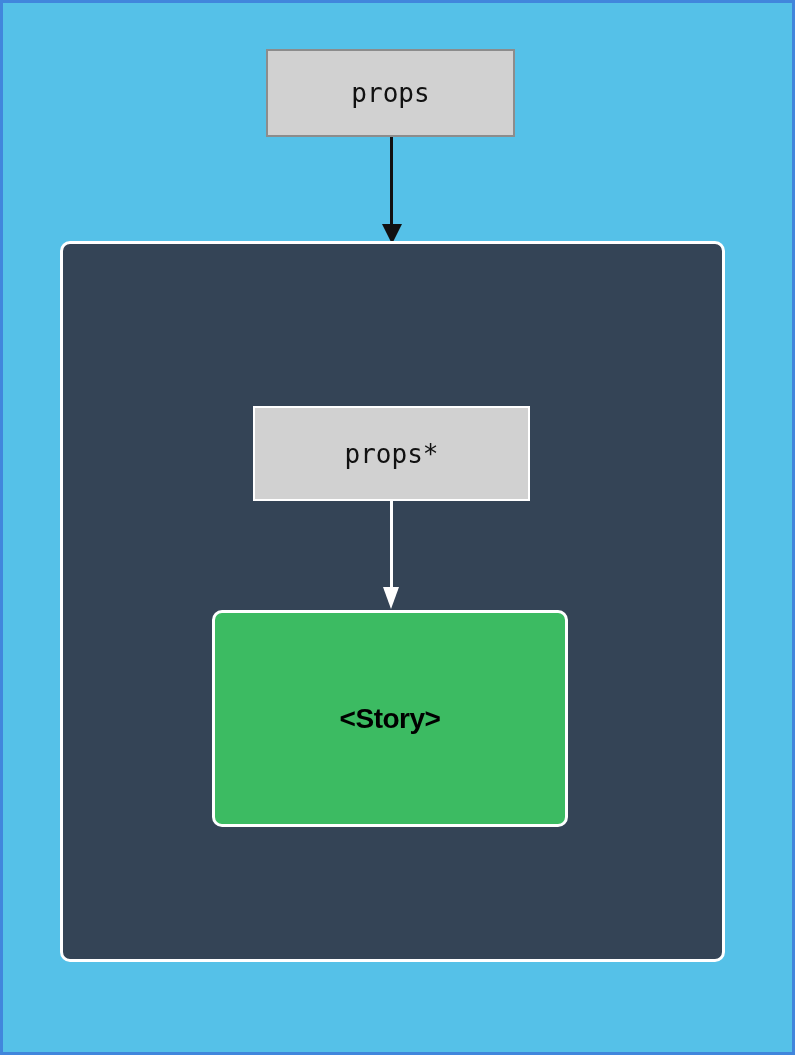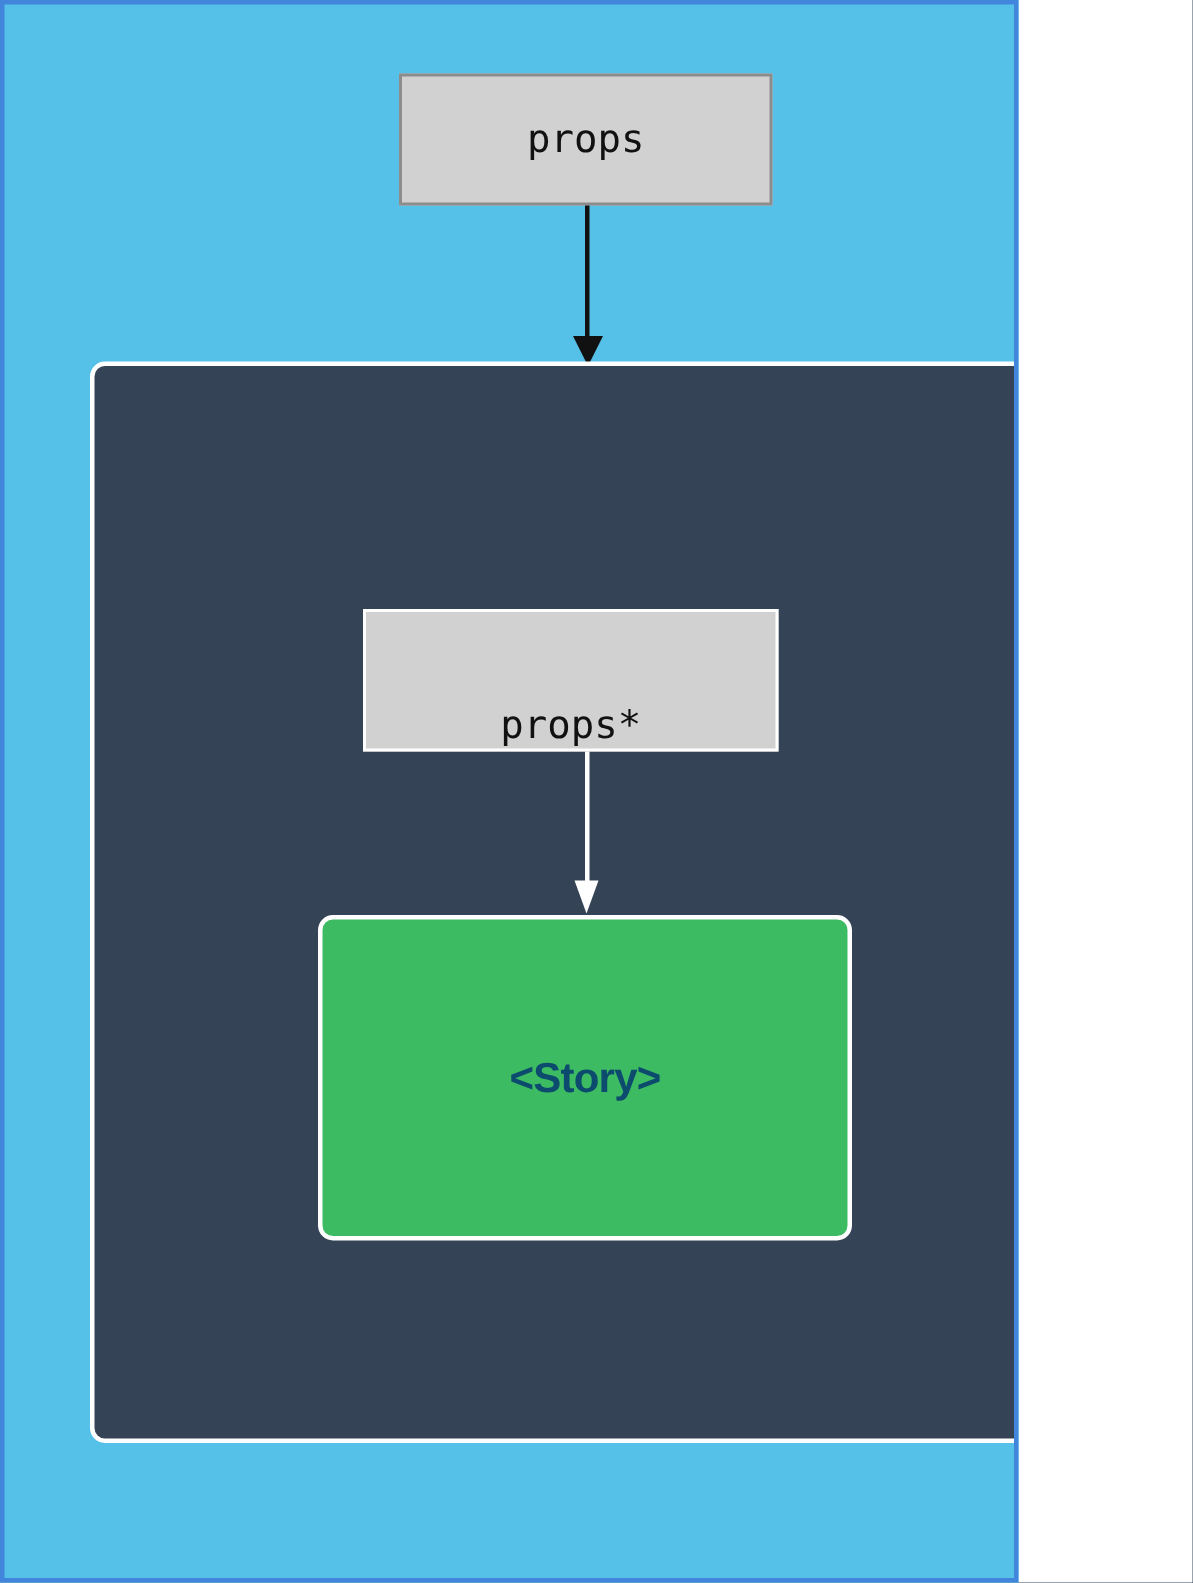--- a/index.html
+++ b/index.html
@@ -7,7 +7,7 @@
 
   .page {
     position: relative;
-    width: 679px;
+    width: 795px;
     height: 1055px;
     box-sizing: border-box;
     border: 3px solid #000000;

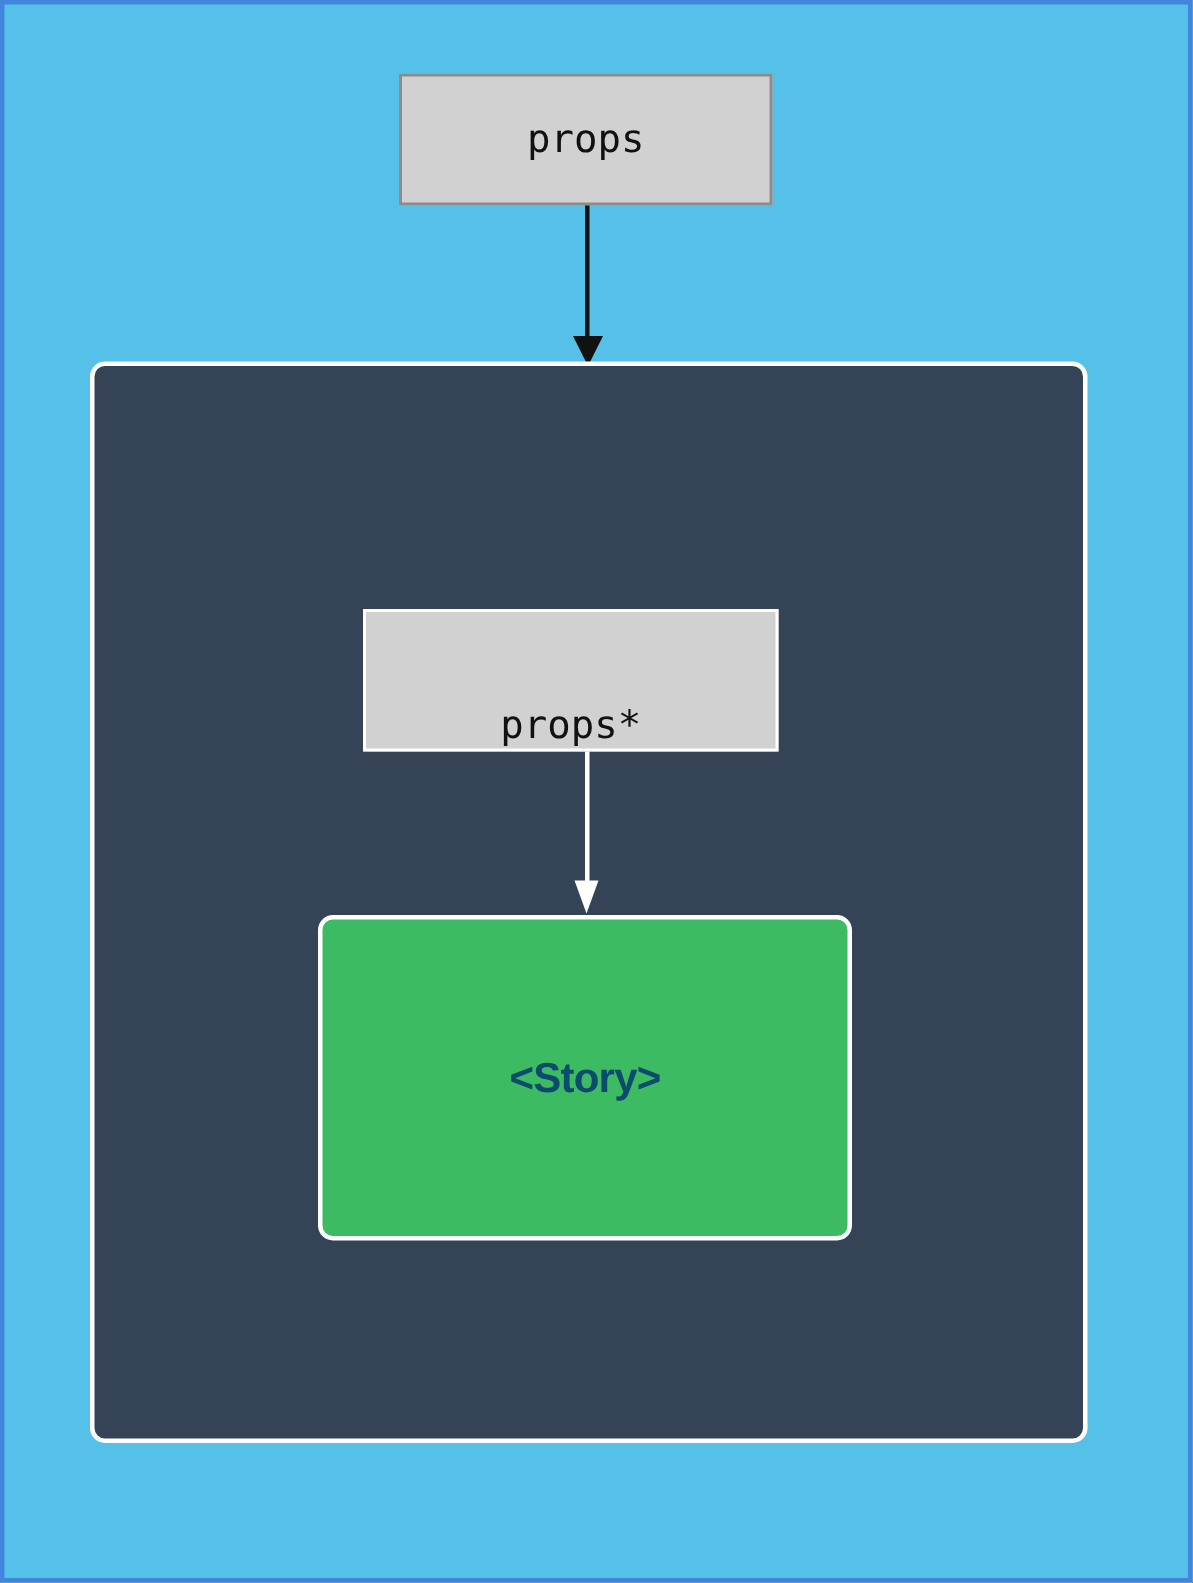--- a/index.html
+++ b/index.html
@@ -69,14 +69,13 @@
   }
 
   .props-star-node {
-    left: 239px; top: 403px;
+    left: 250px; top: 403px;
     width: 277px; height: 95px;
     background: #D1D1D1;
     border: 2px solid #FFFFFF;
     font-family: "DejaVu Sans Mono", monospace;
     font-size: 26px;
     color: #111111;
-    align-items: flex-end;
   }
 
   .arrow-line-white {

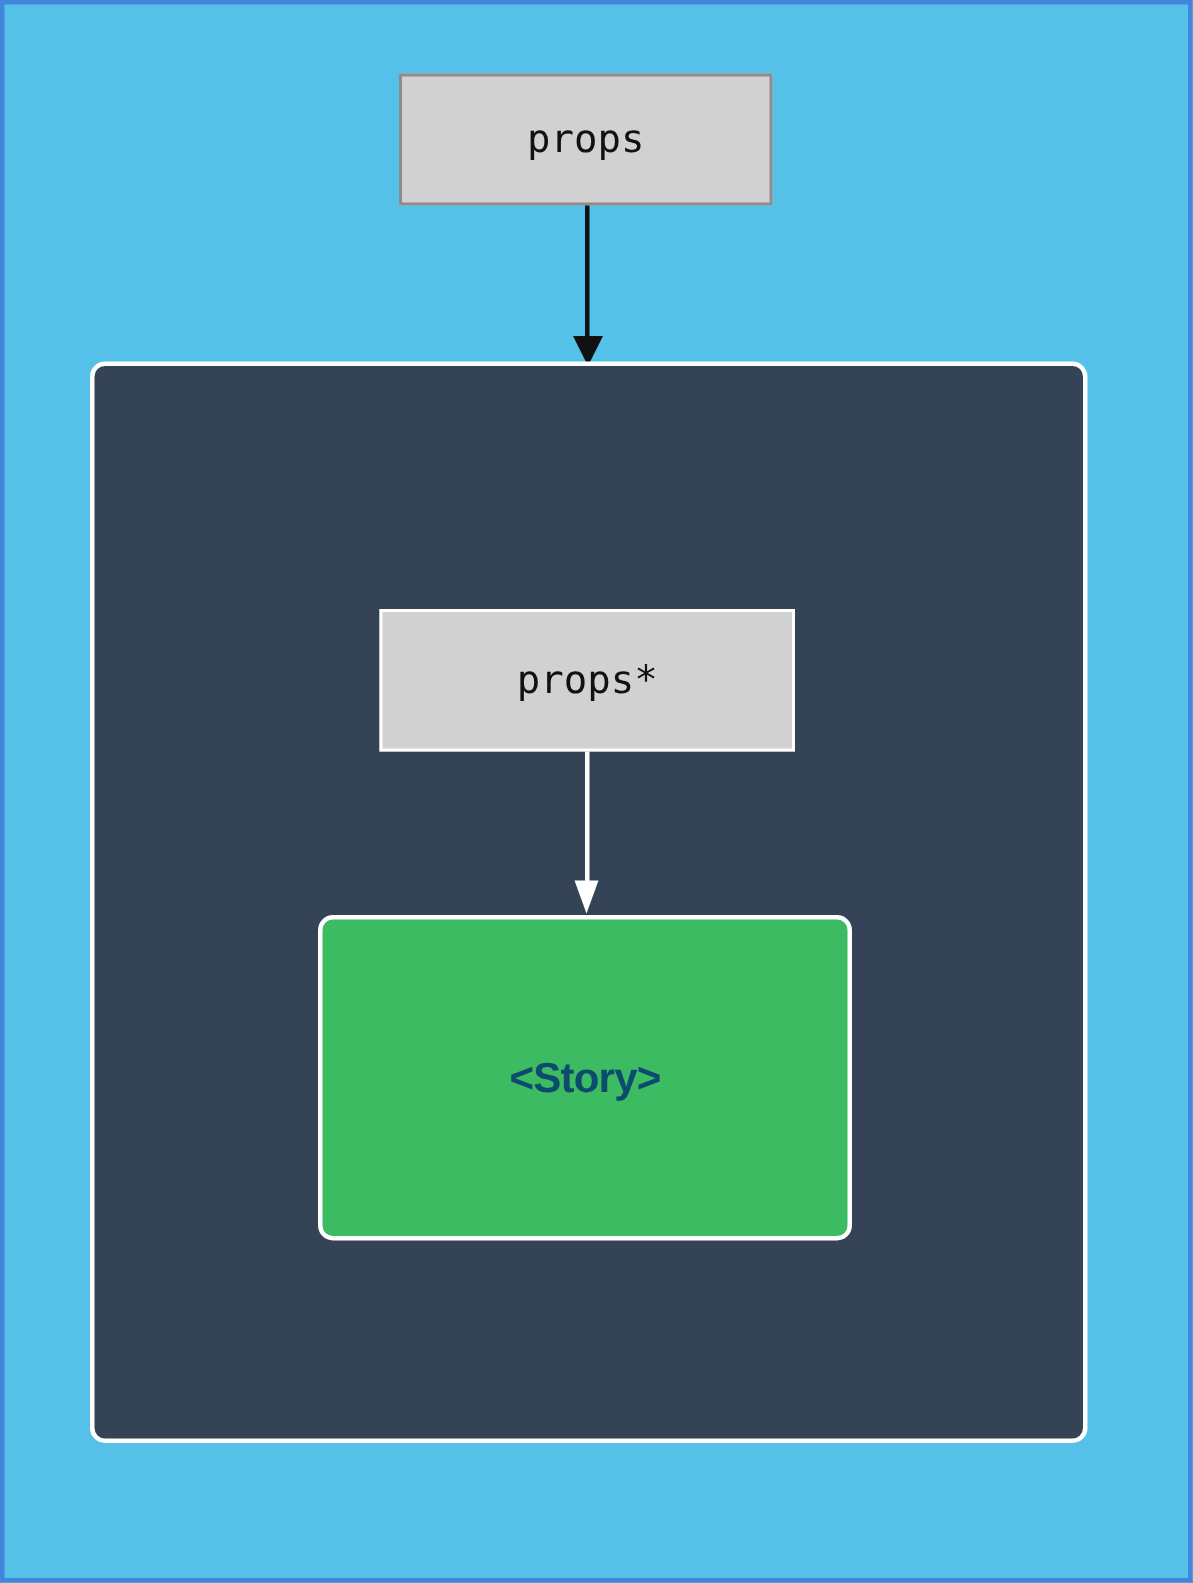--- a/index.html
+++ b/index.html
@@ -125,7 +125,7 @@
   <div class="abs arrow-line-white" style="background: rgb(255, 255, 255);"></div>
   <div class="abs arrow-head-white" style="border-top-color: rgb(255, 255, 255);"></div>
 
-  <div class="abs node story-node" style="background: rgb(60, 187, 98); border-color: rgb(255, 255, 255); color: #0c4a6e; text-align: right;">
+  <div class="abs node story-node" style="background: rgb(60, 187, 98); border-color: rgb(255, 255, 255); color: #000000; text-align: right;">
     <span>&lt;Story&gt;</span>
   </div>
 

